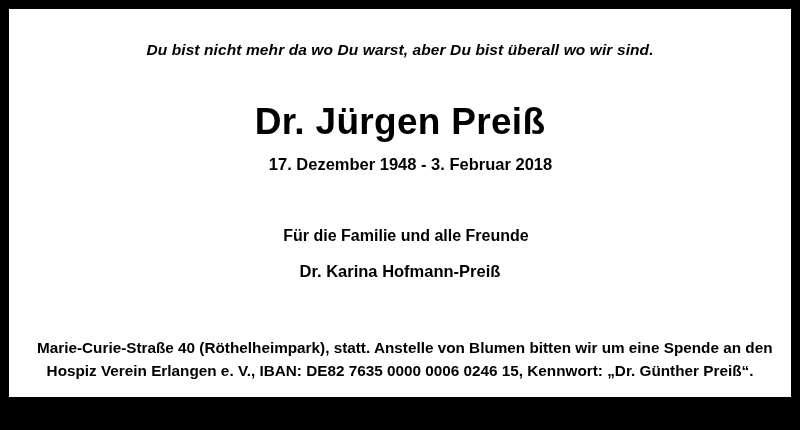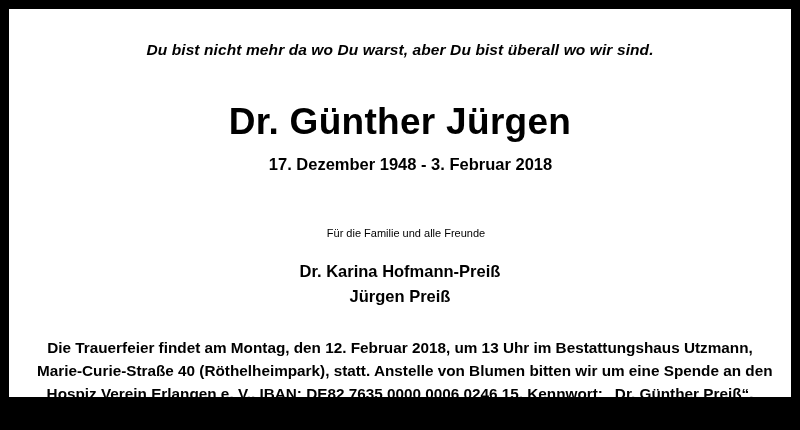--- a/index.html
+++ b/index.html
@@ -97,7 +97,7 @@
 
     <div class="epitaph">Du bist nicht mehr da wo Du warst, aber Du bist überall wo wir sind.</div>
 
-    <div class="deceased-name">Dr. Günther Jürgen</div>
+    <div class="deceased-name">Dr. Jürgen Preiß</div>
 
     <div class="life-dates">17. Dezember 1948  -  3. Februar 2018</div>
 

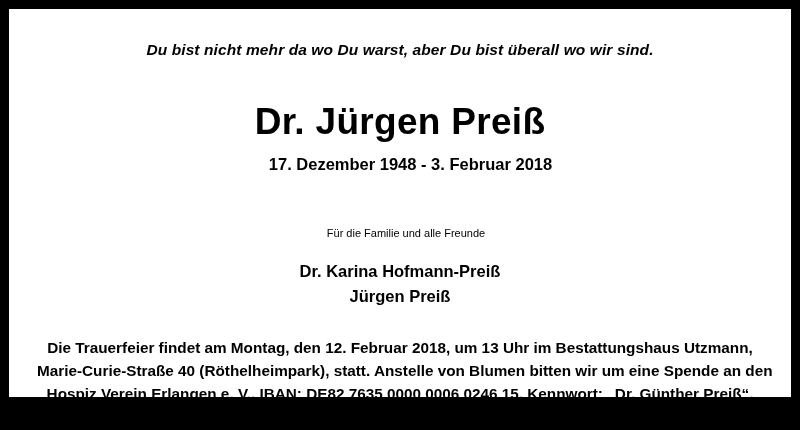--- a/index.html
+++ b/index.html
@@ -62,8 +62,8 @@
     top: 218px;
     left: 12px;
     right: 0;
-    font-size: 11px;
-    font-weight: 400;
+    font-size: 16px;
+    font-weight: 700;
   }
   .survivors {
     position: absolute;

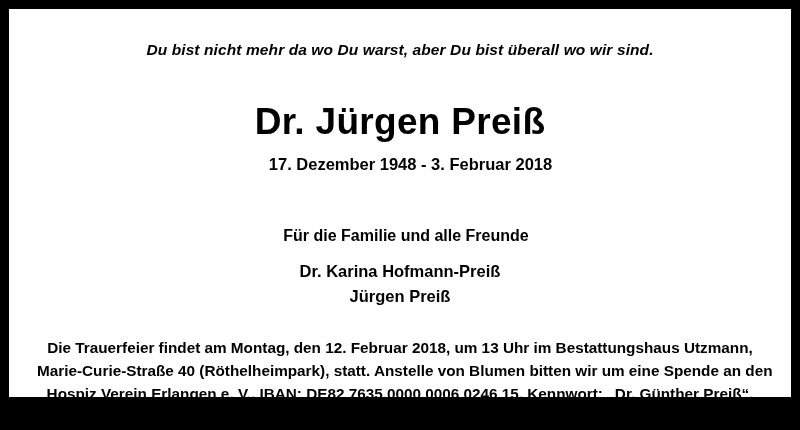--- a/index.html
+++ b/index.html
@@ -105,7 +105,6 @@
 
     <div class="survivors">
       <div class="survivor">Dr. Karina Hofmann-Preiß</div>
-      <div class="survivor">Jürgen Preiß</div>
     </div>
 
     <div class="service-info">

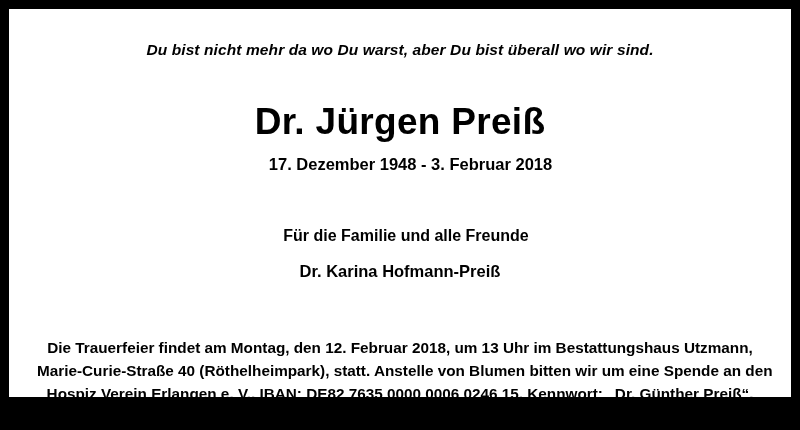--- a/index.html
+++ b/index.html
@@ -108,7 +108,6 @@
     </div>
 
     <div class="service-info">
-      <div class="service-line">Die Trauerfeier findet am Montag, den 12. Februar 2018, um 13 Uhr im Bestattungshaus Utzmann,</div>
       <div class="service-line">Marie-Curie-Straße 40 (Röthelheimpark), statt. Anstelle von Blumen bitten wir um eine Spende an den</div>
       <div class="service-line">Hospiz Verein Erlangen e. V., IBAN: DE82 7635 0000 0006 0246 15, Kennwort: „Dr. Günther Preiß“.</div>
     </div>

